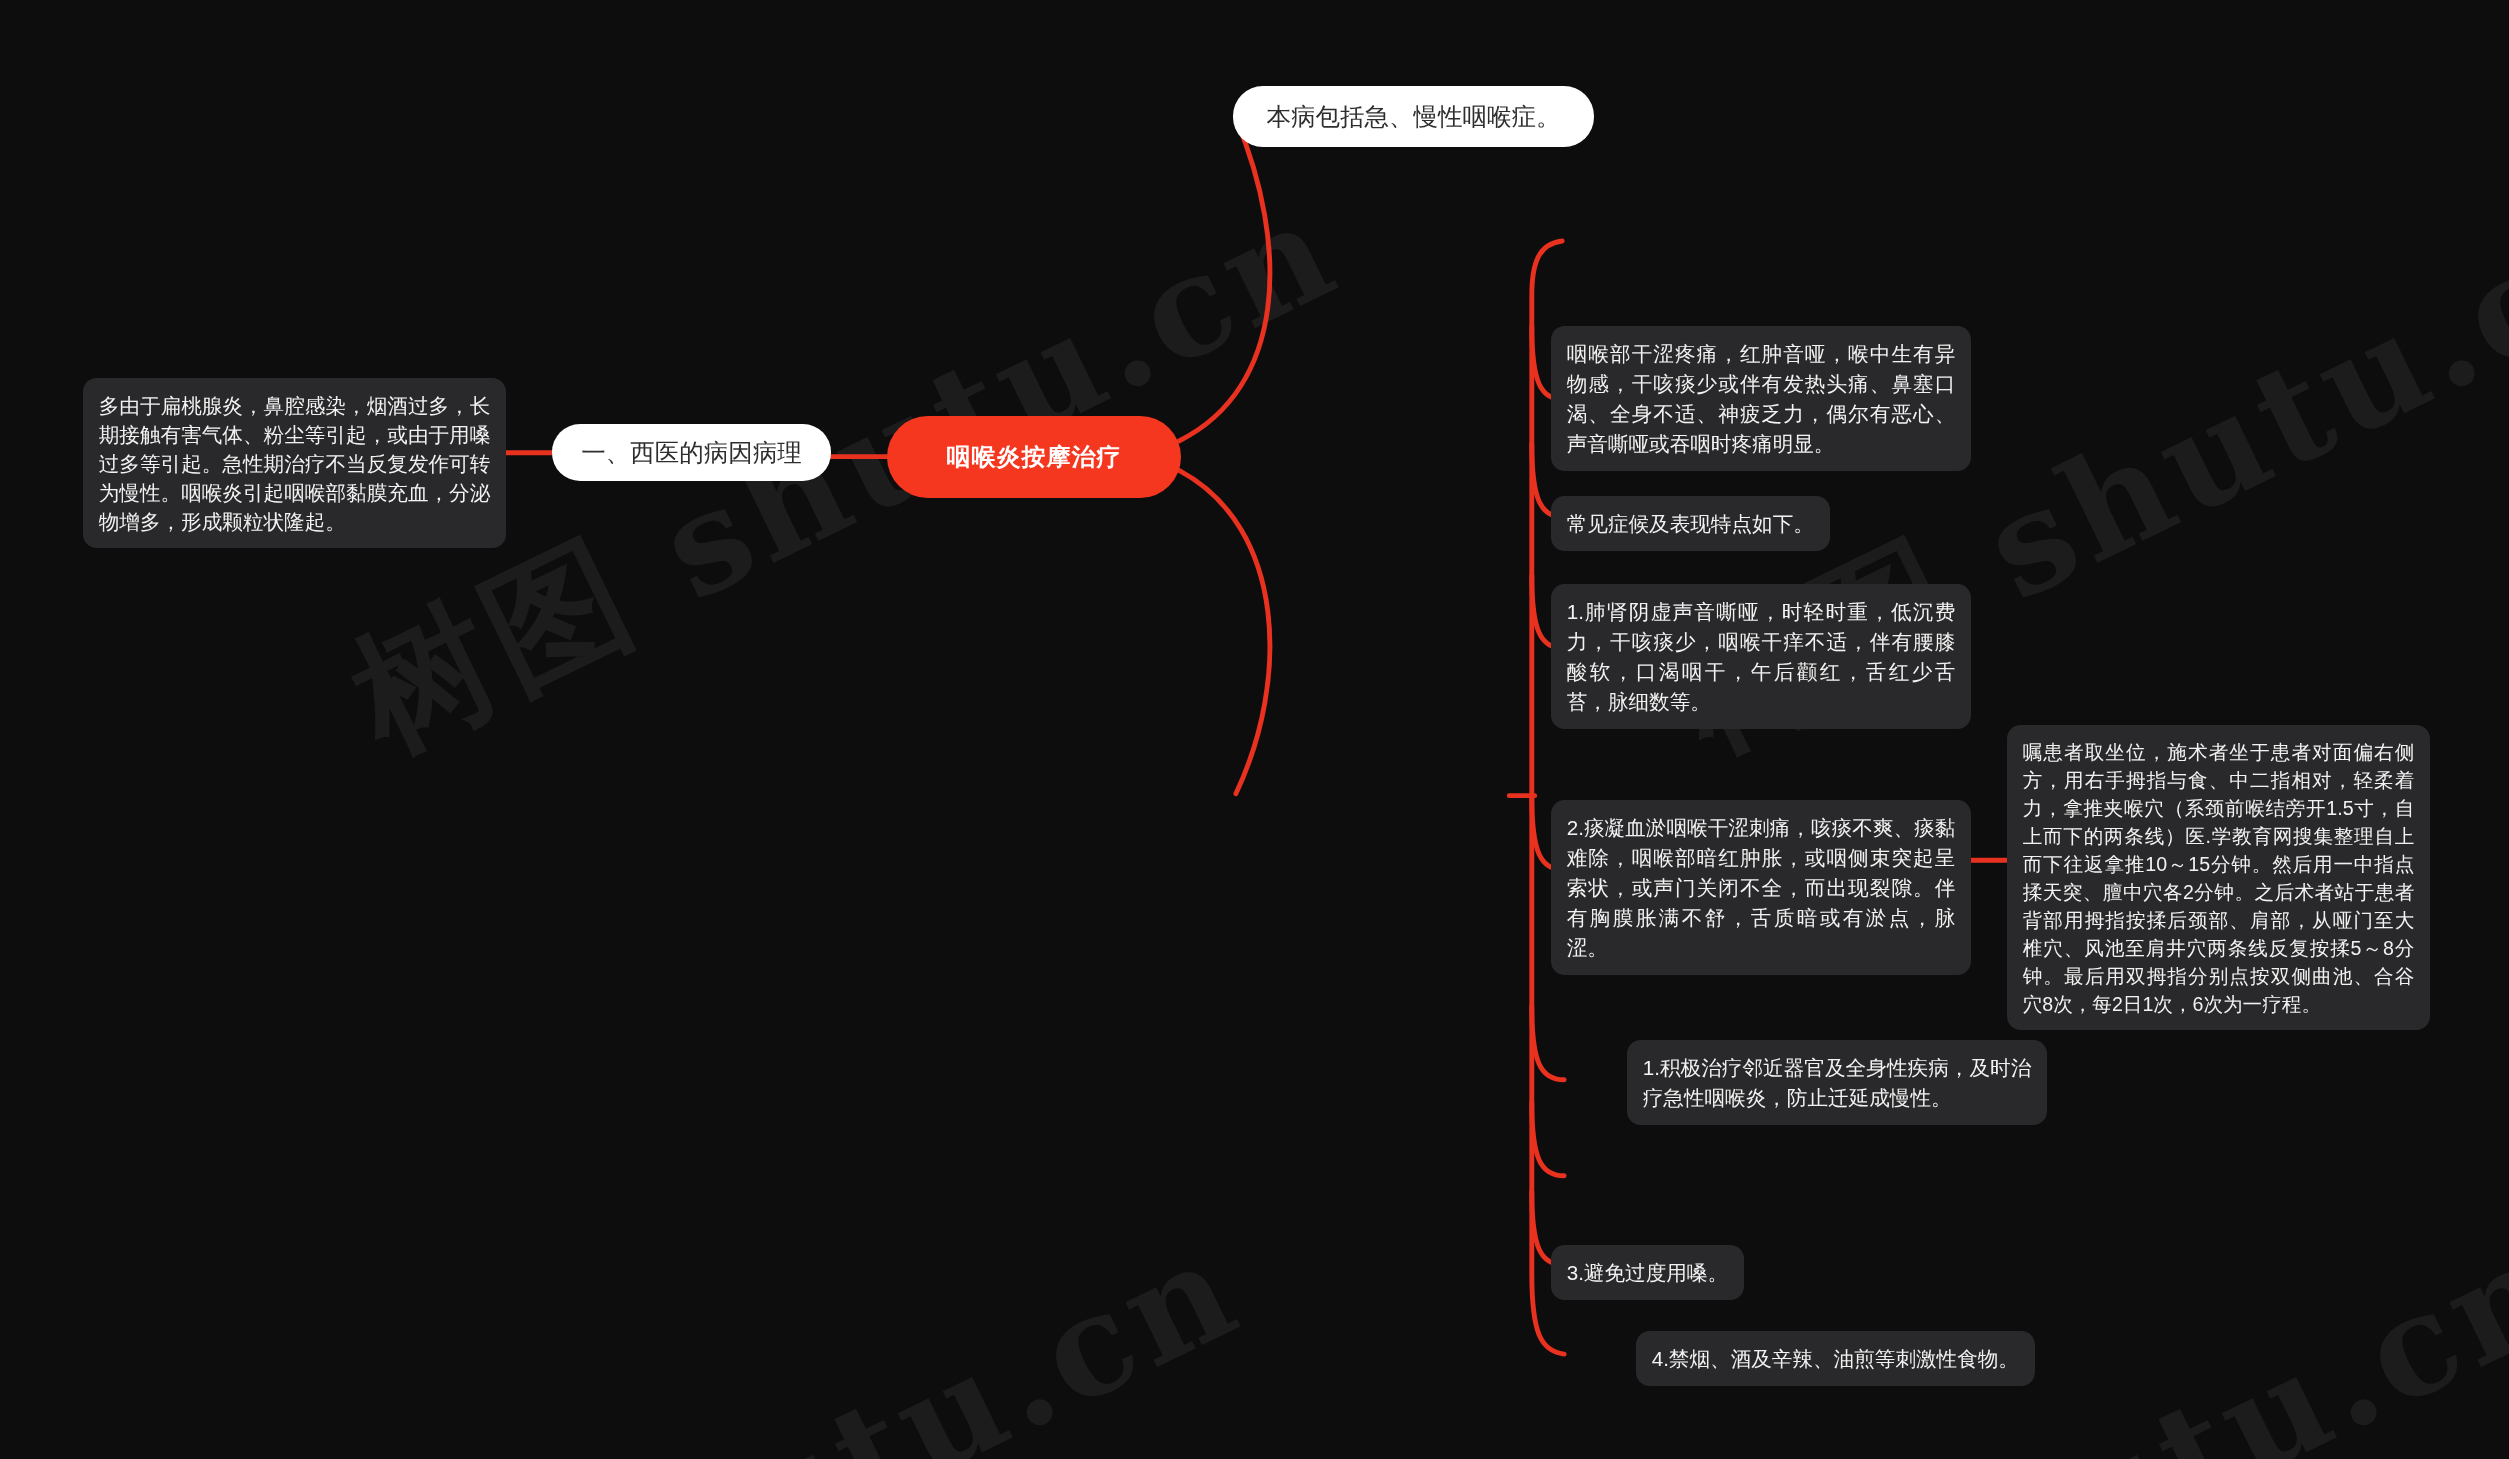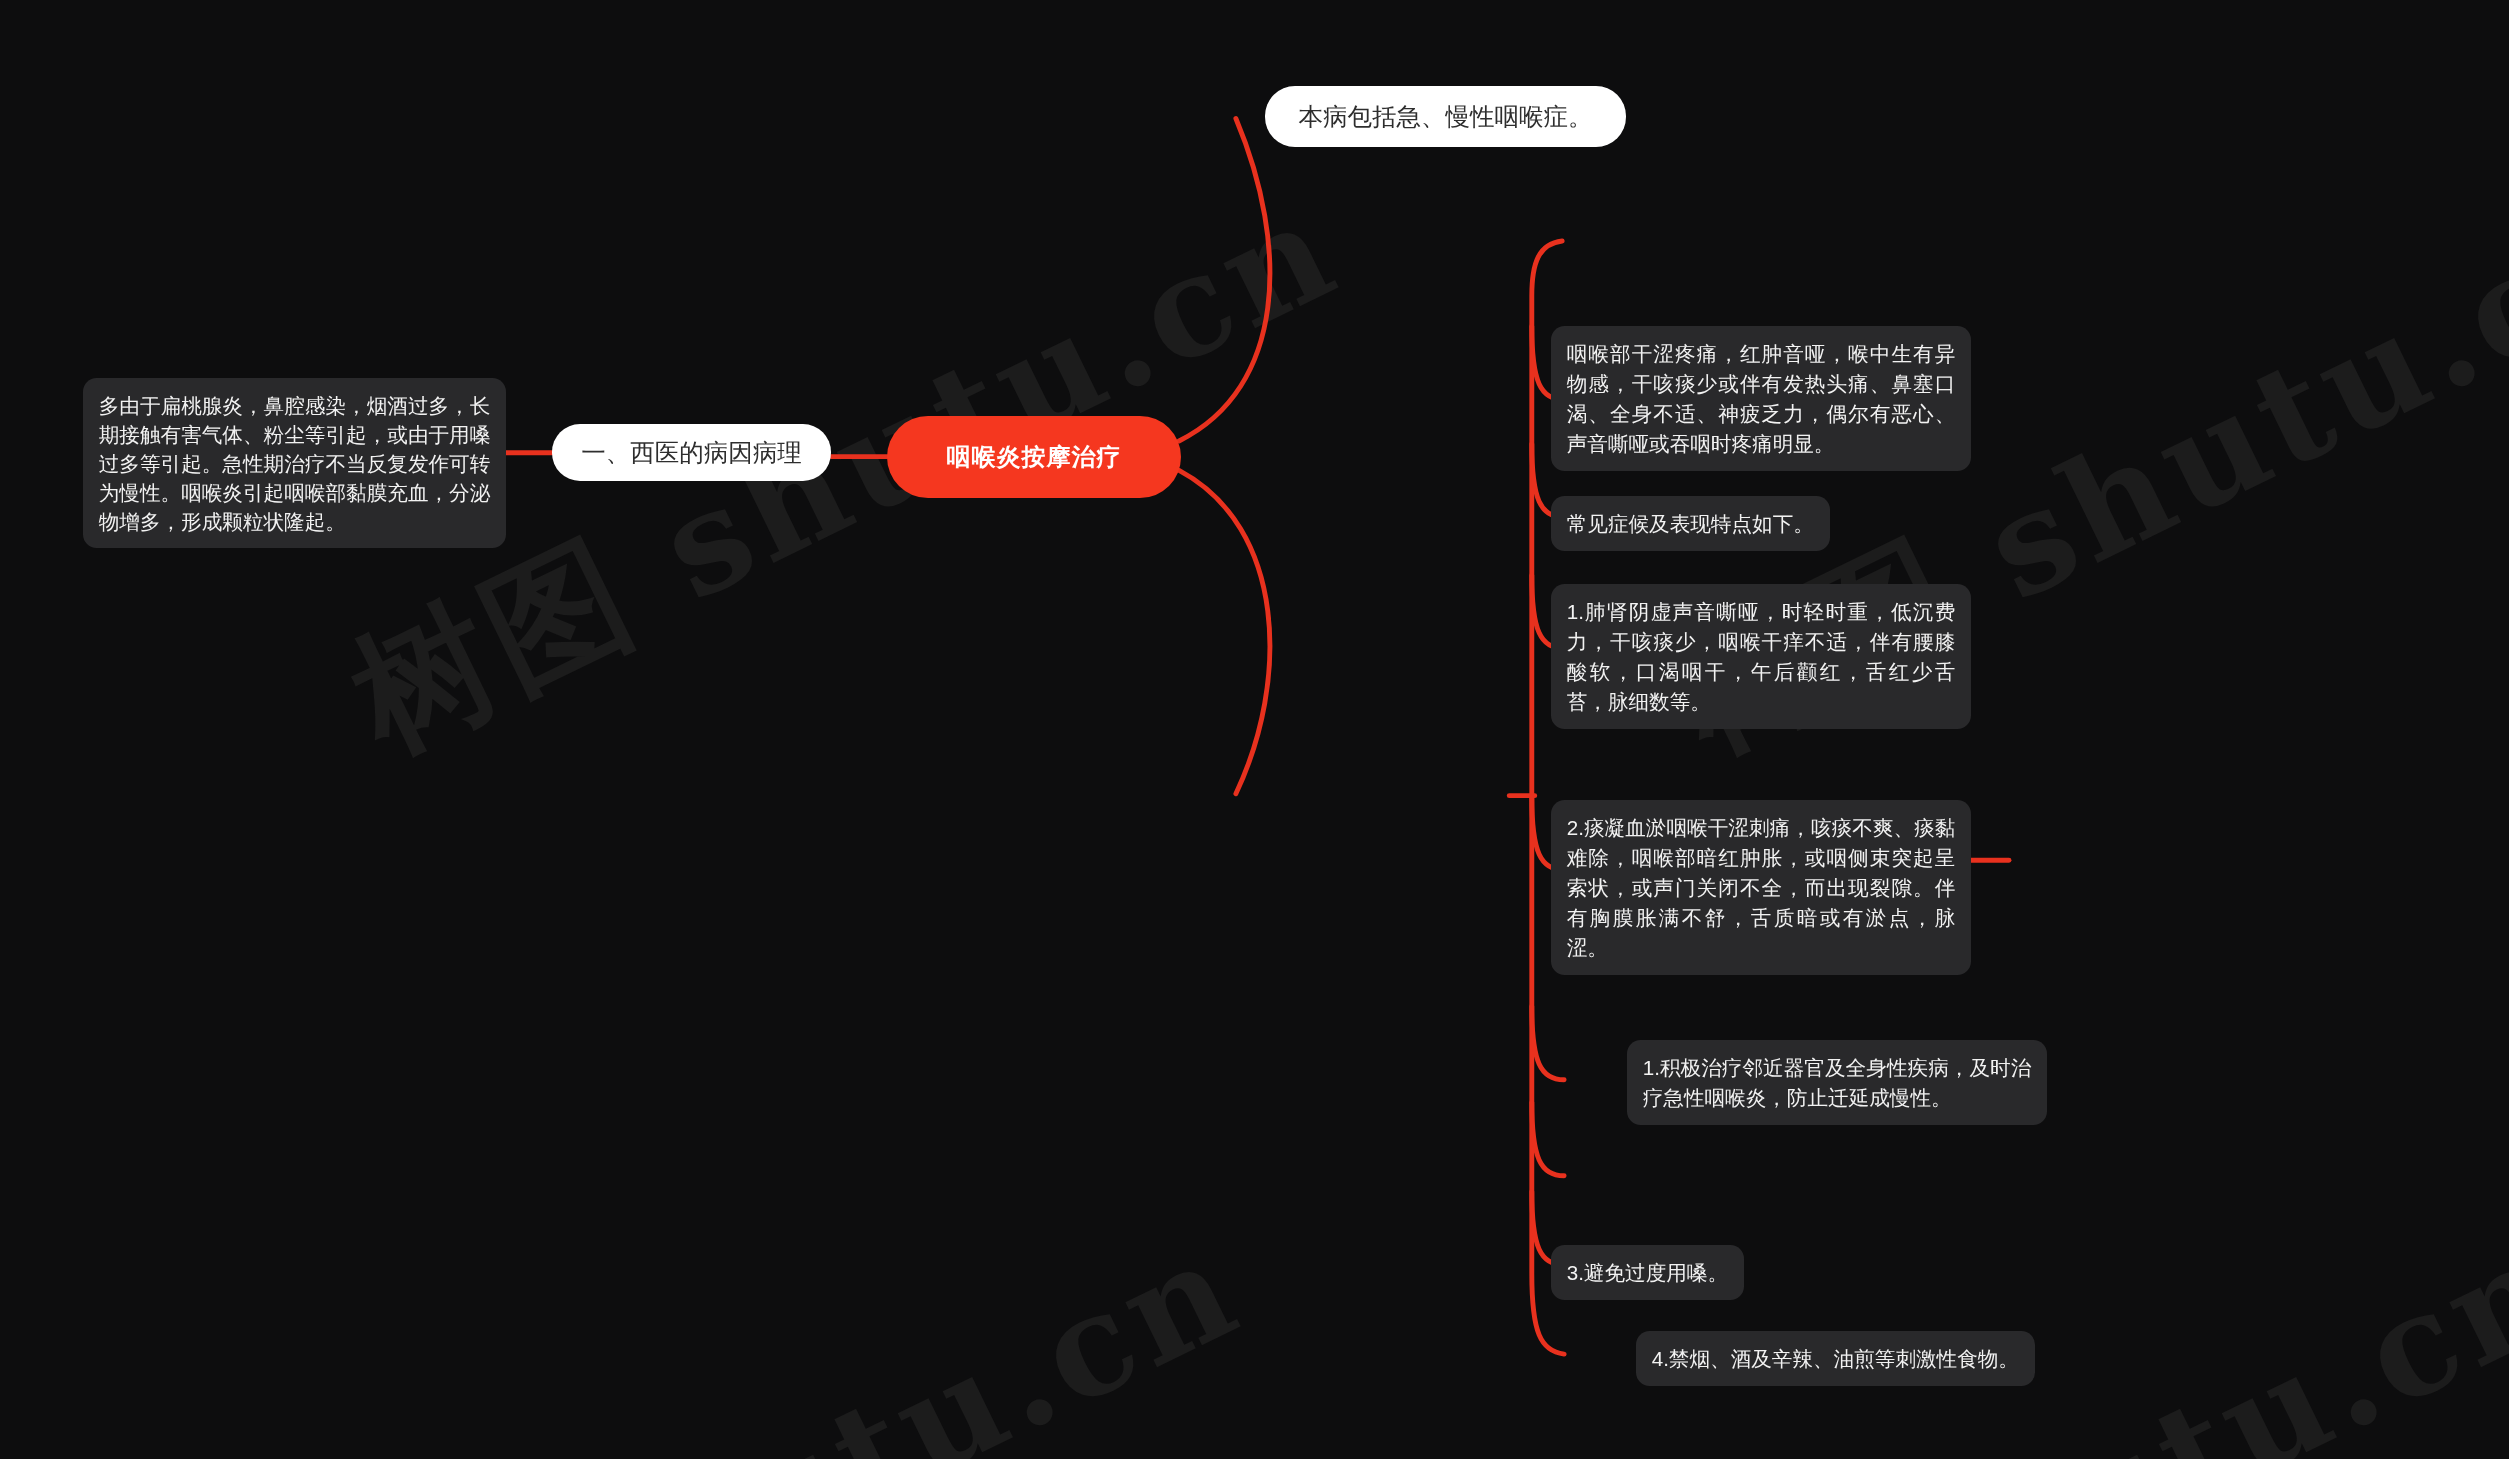--- a/index.html
+++ b/index.html
@@ -42,7 +42,7 @@
   }
   .left-note{left:83px;top:378px;width:423px;line-height:29px;}
   .west-pill{left:552px;top:424px;width:279px;height:57px;border-radius:28px;}
-  .top-pill{left:1265px;top:86px;width:361px;height:61px;border-radius:30px;}
+  .top-pill{left:1233px;top:86px;width:361px;height:61px;border-radius:30px;}
   .tcm-pill{left:1231px;top:768px;width:280px;height:56px;border-radius:28px;}
   .n1{left:1551px;top:182px;width:420px;}
   .n2{left:1551px;top:326px;width:420px;}

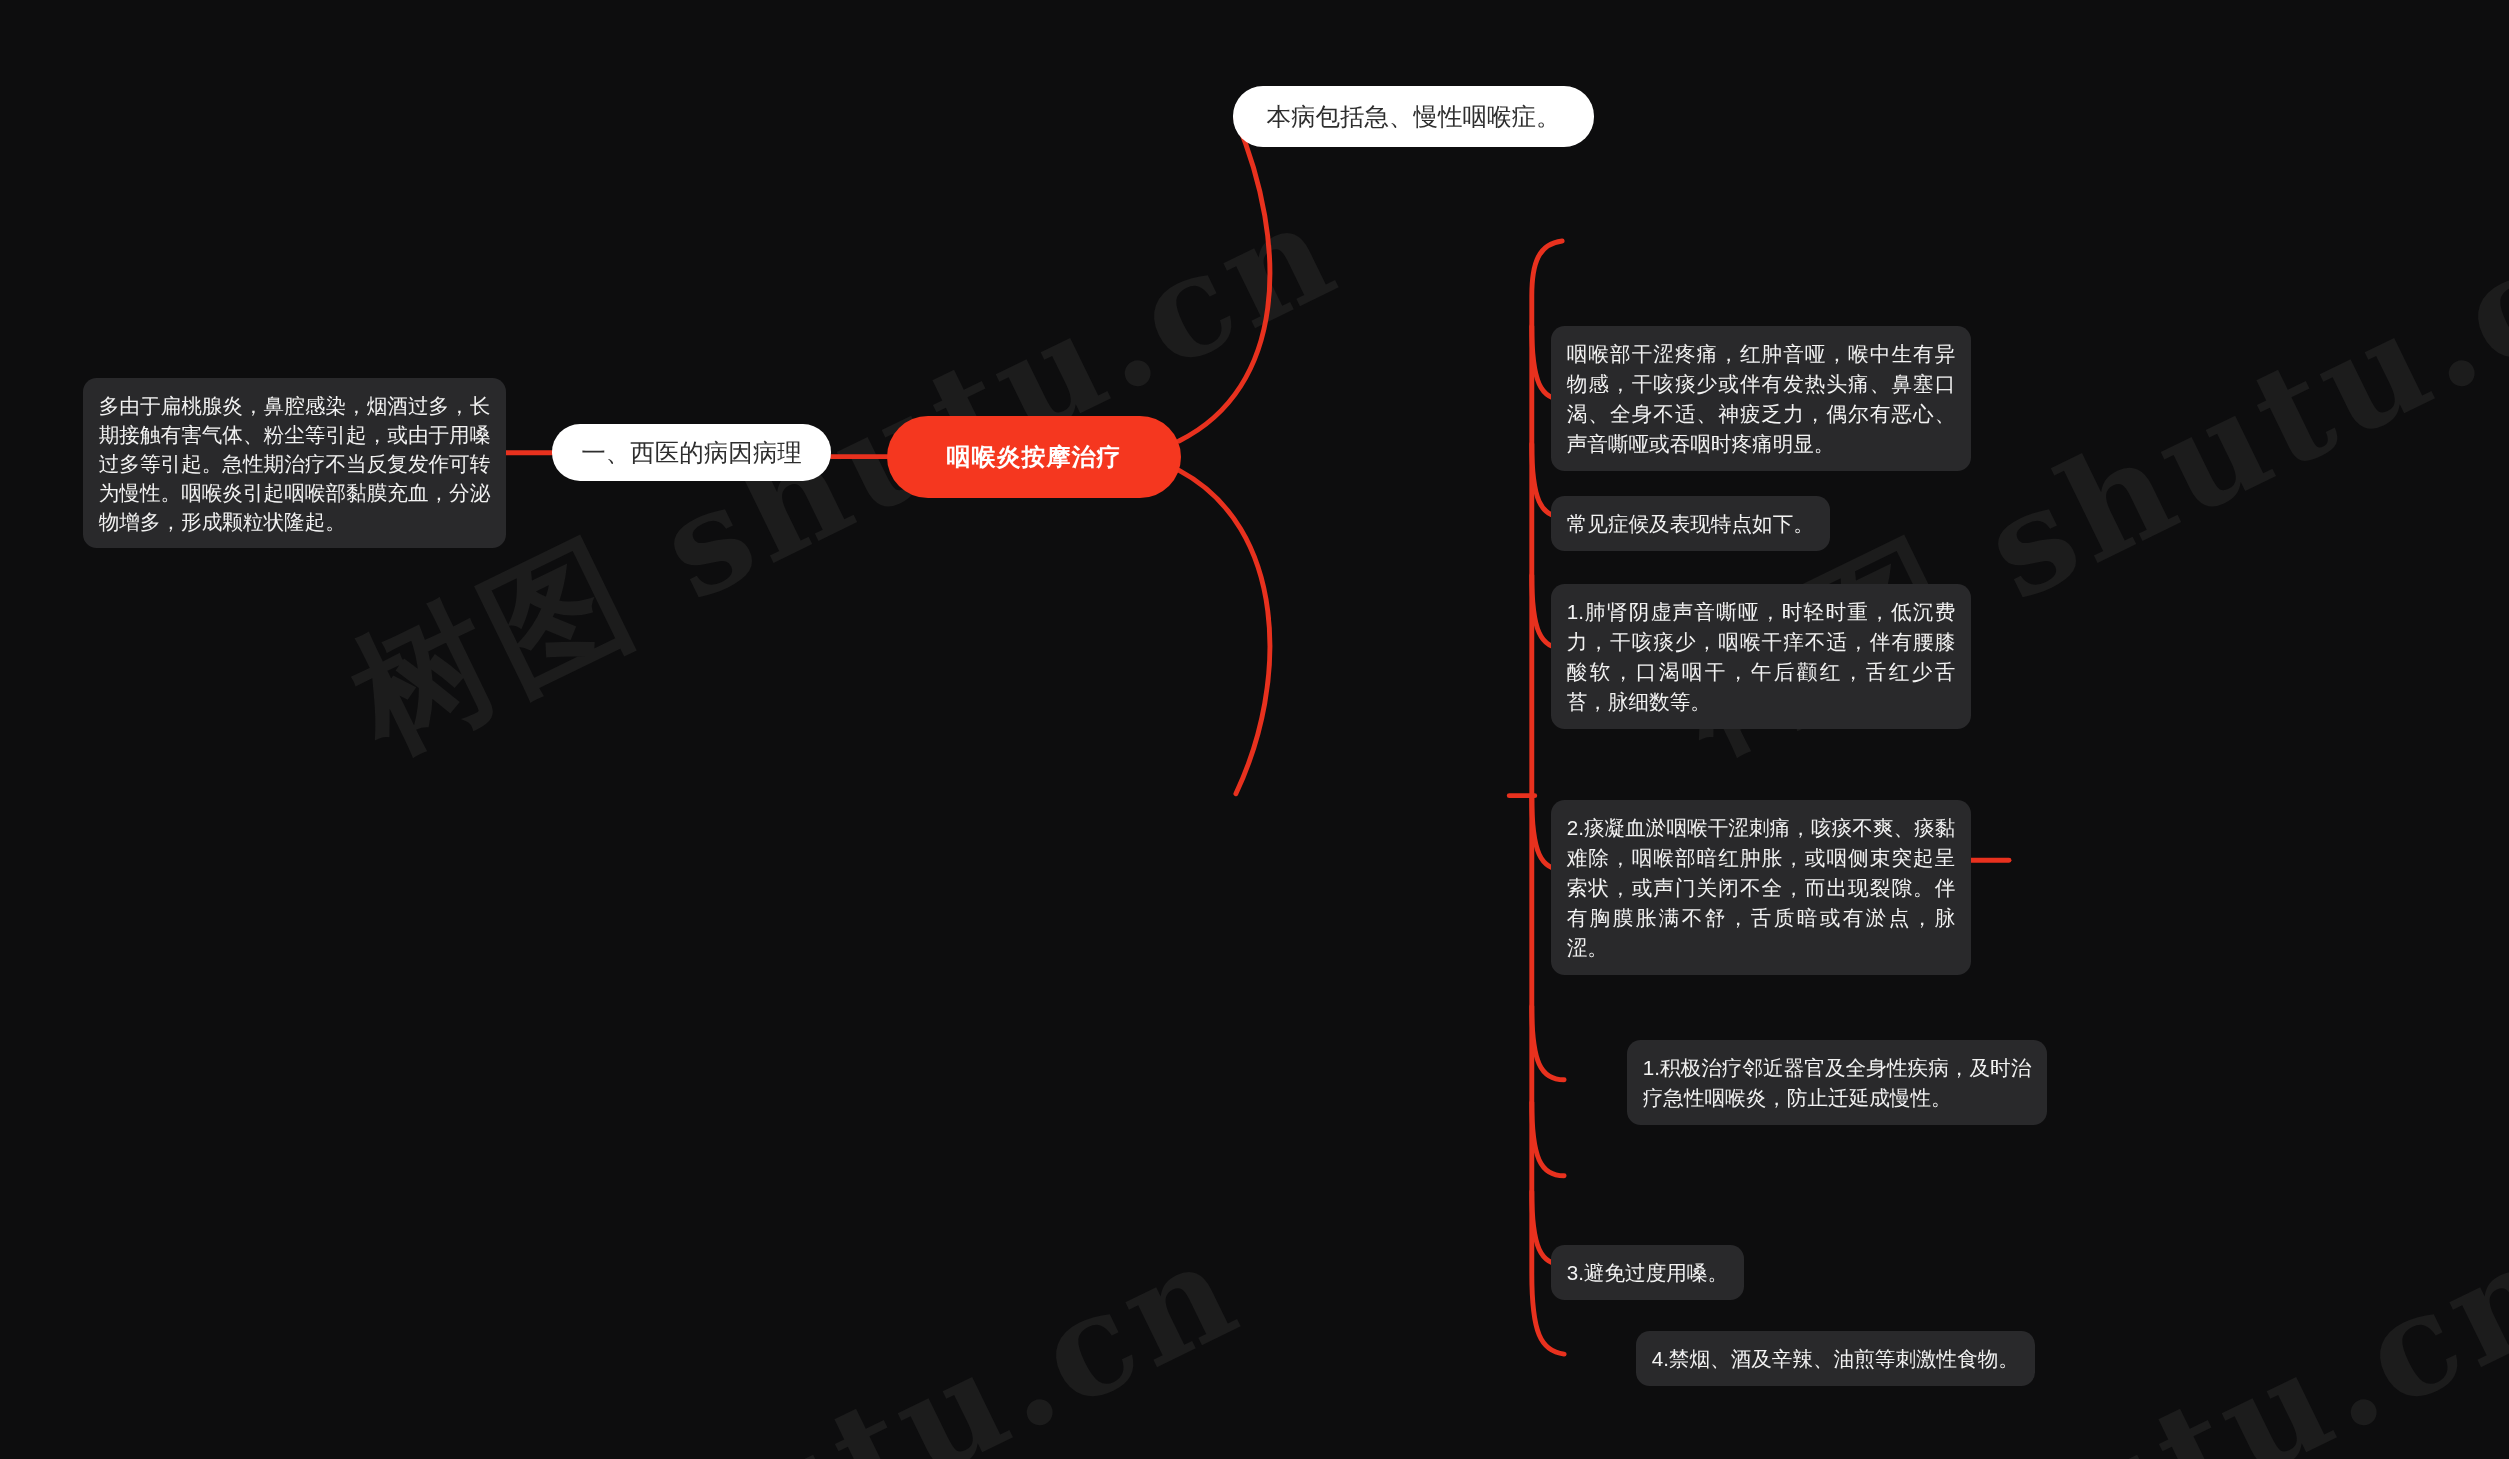--- a/index.html
+++ b/index.html
@@ -98,6 +98,7 @@
   <div class="node note n8 nowrap">3.避免过度用嗓。</div>
   <div class="node note n9 nowrap">4.禁烟、酒及辛辣、油煎等刺激性食物。</div>
 
+  <div class="node note detail">嘱患者取坐位，施术者坐于患者对面偏右侧方，用右手拇指与食、中二指相对，轻柔着力，拿推夹喉穴（系颈前喉结旁开1.5寸，自上而下的两条线）医.学教育网搜集整理自上而下往返拿推10～15分钟。然后用一中指点揉天突、膻中穴各2分钟。之后术者站于患者背部用拇指按揉后颈部、肩部，从哑门至大椎穴、风池至肩井穴两条线反复按揉5～8分钟。最后用双拇指分别点按双侧曲池、合谷穴8次，每2日1次，6次为一疗程。</div>
 
 </div>
 

